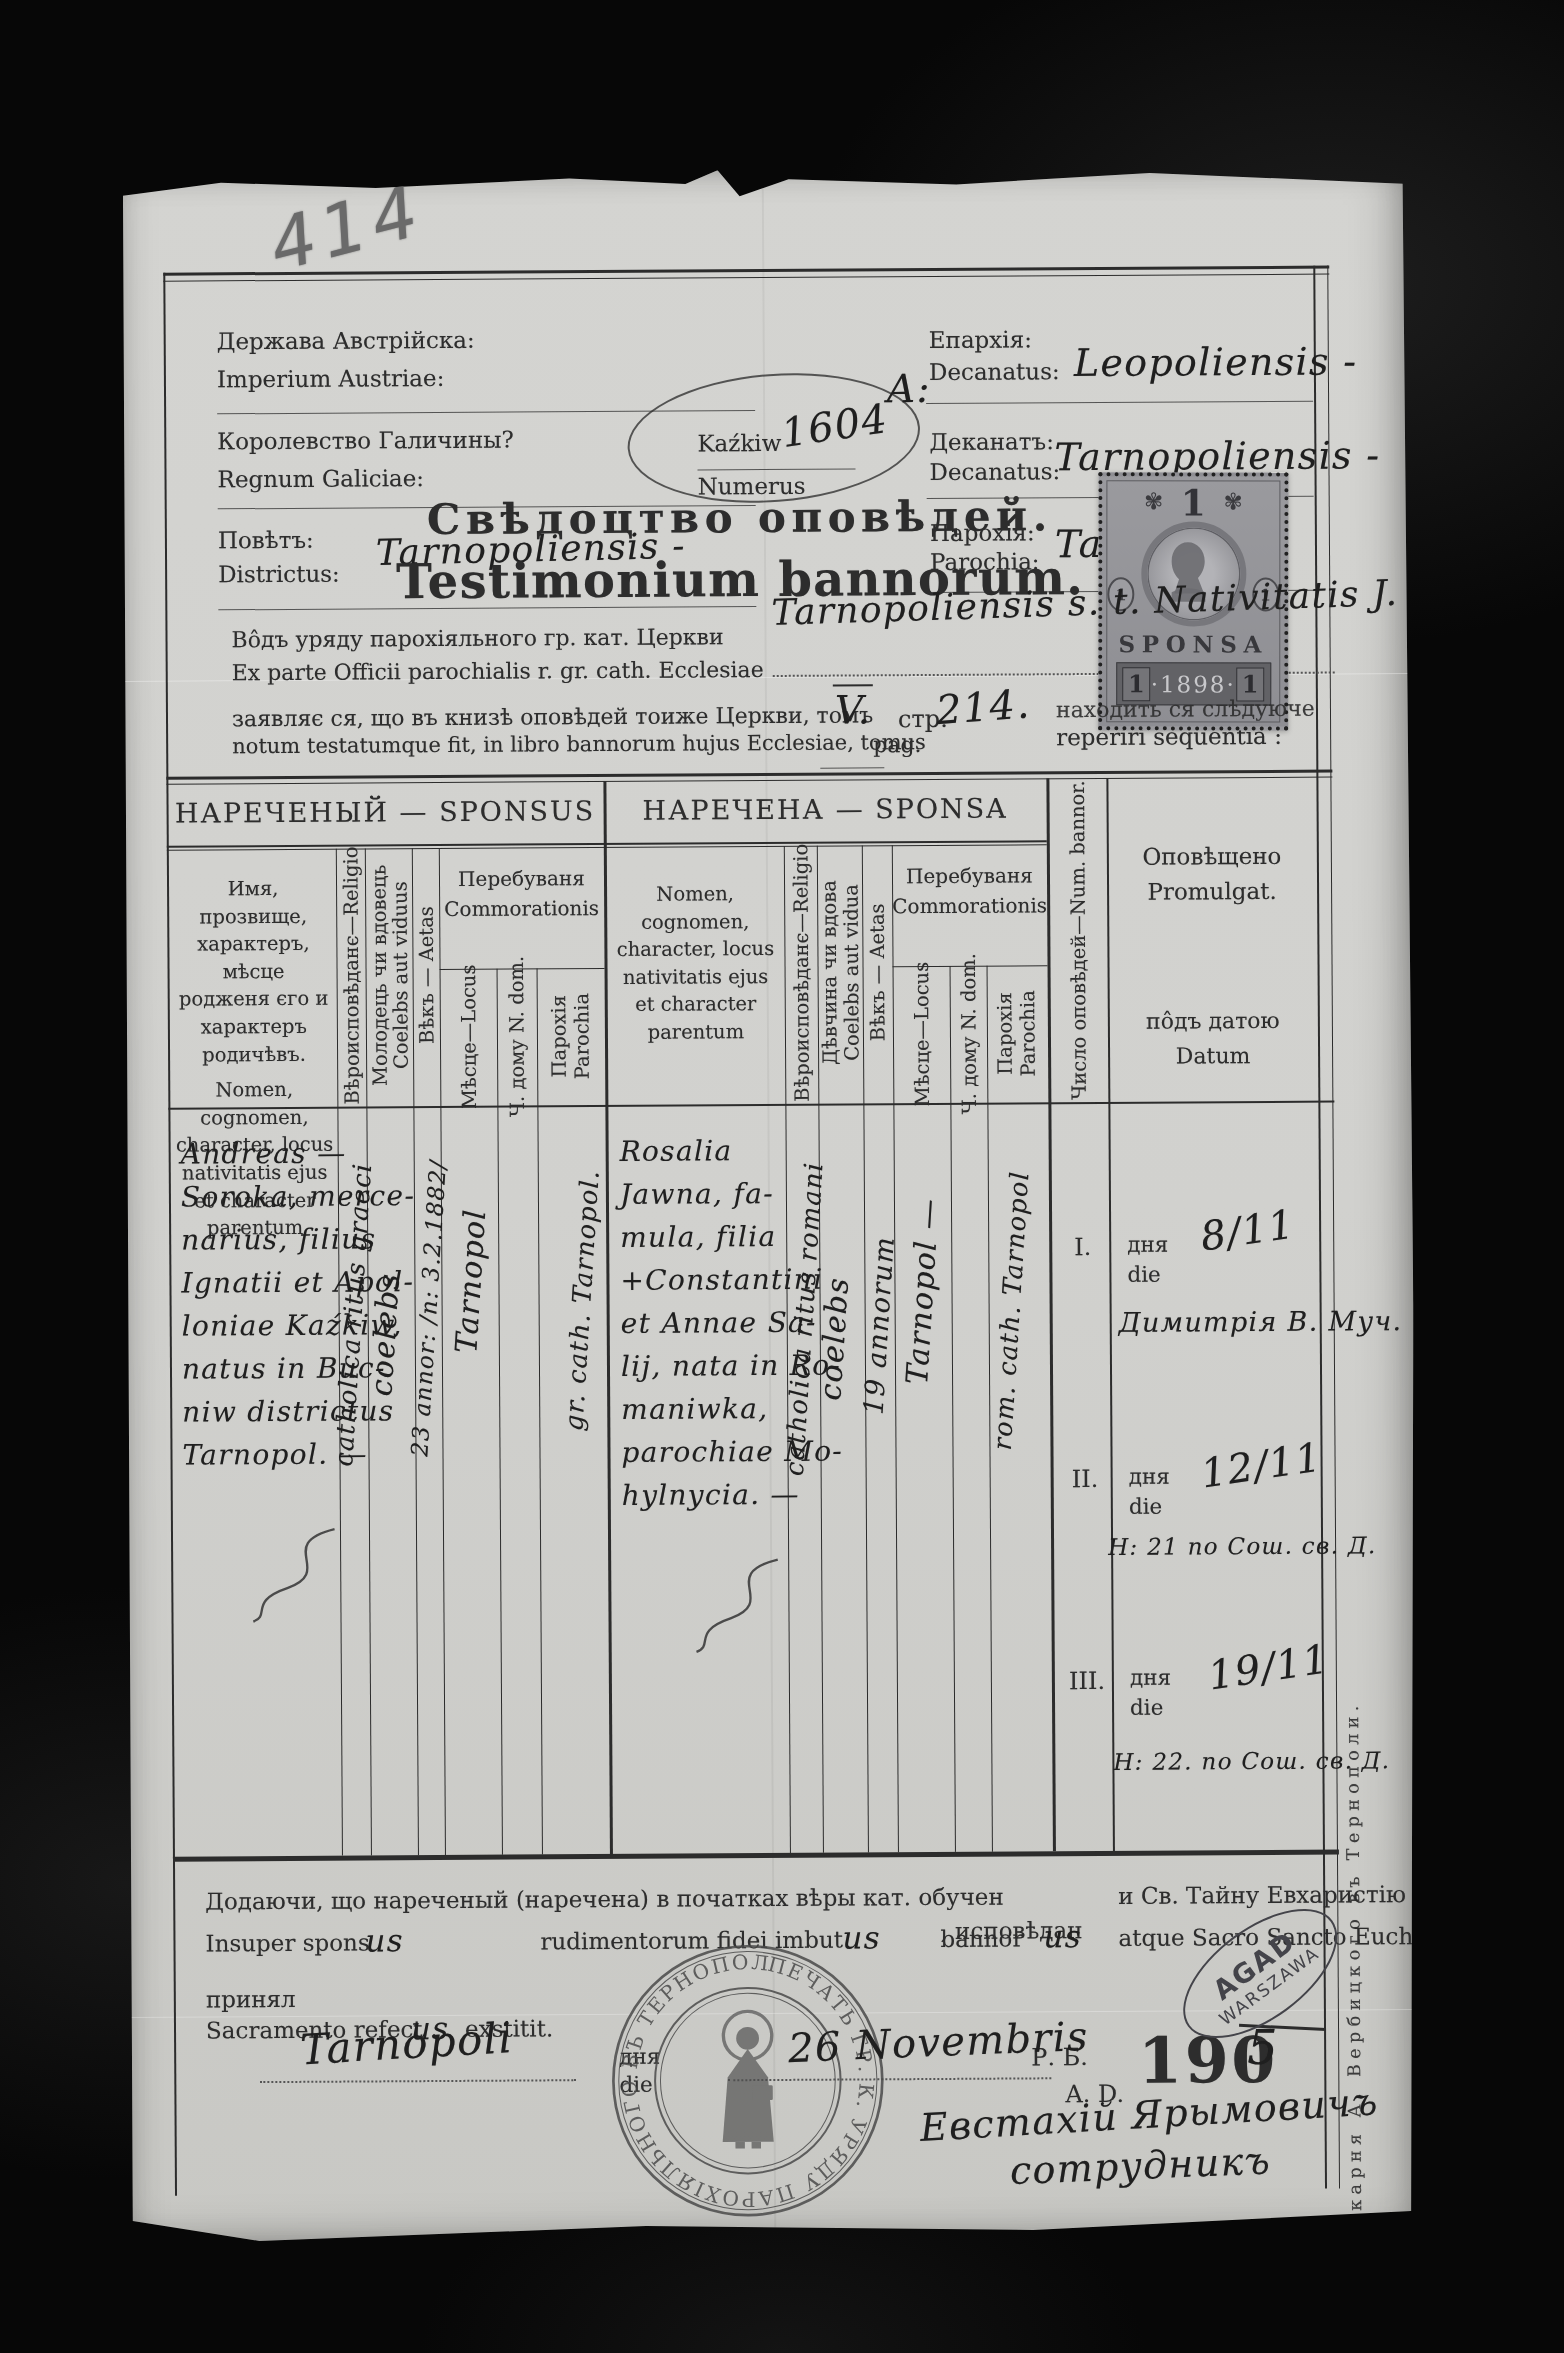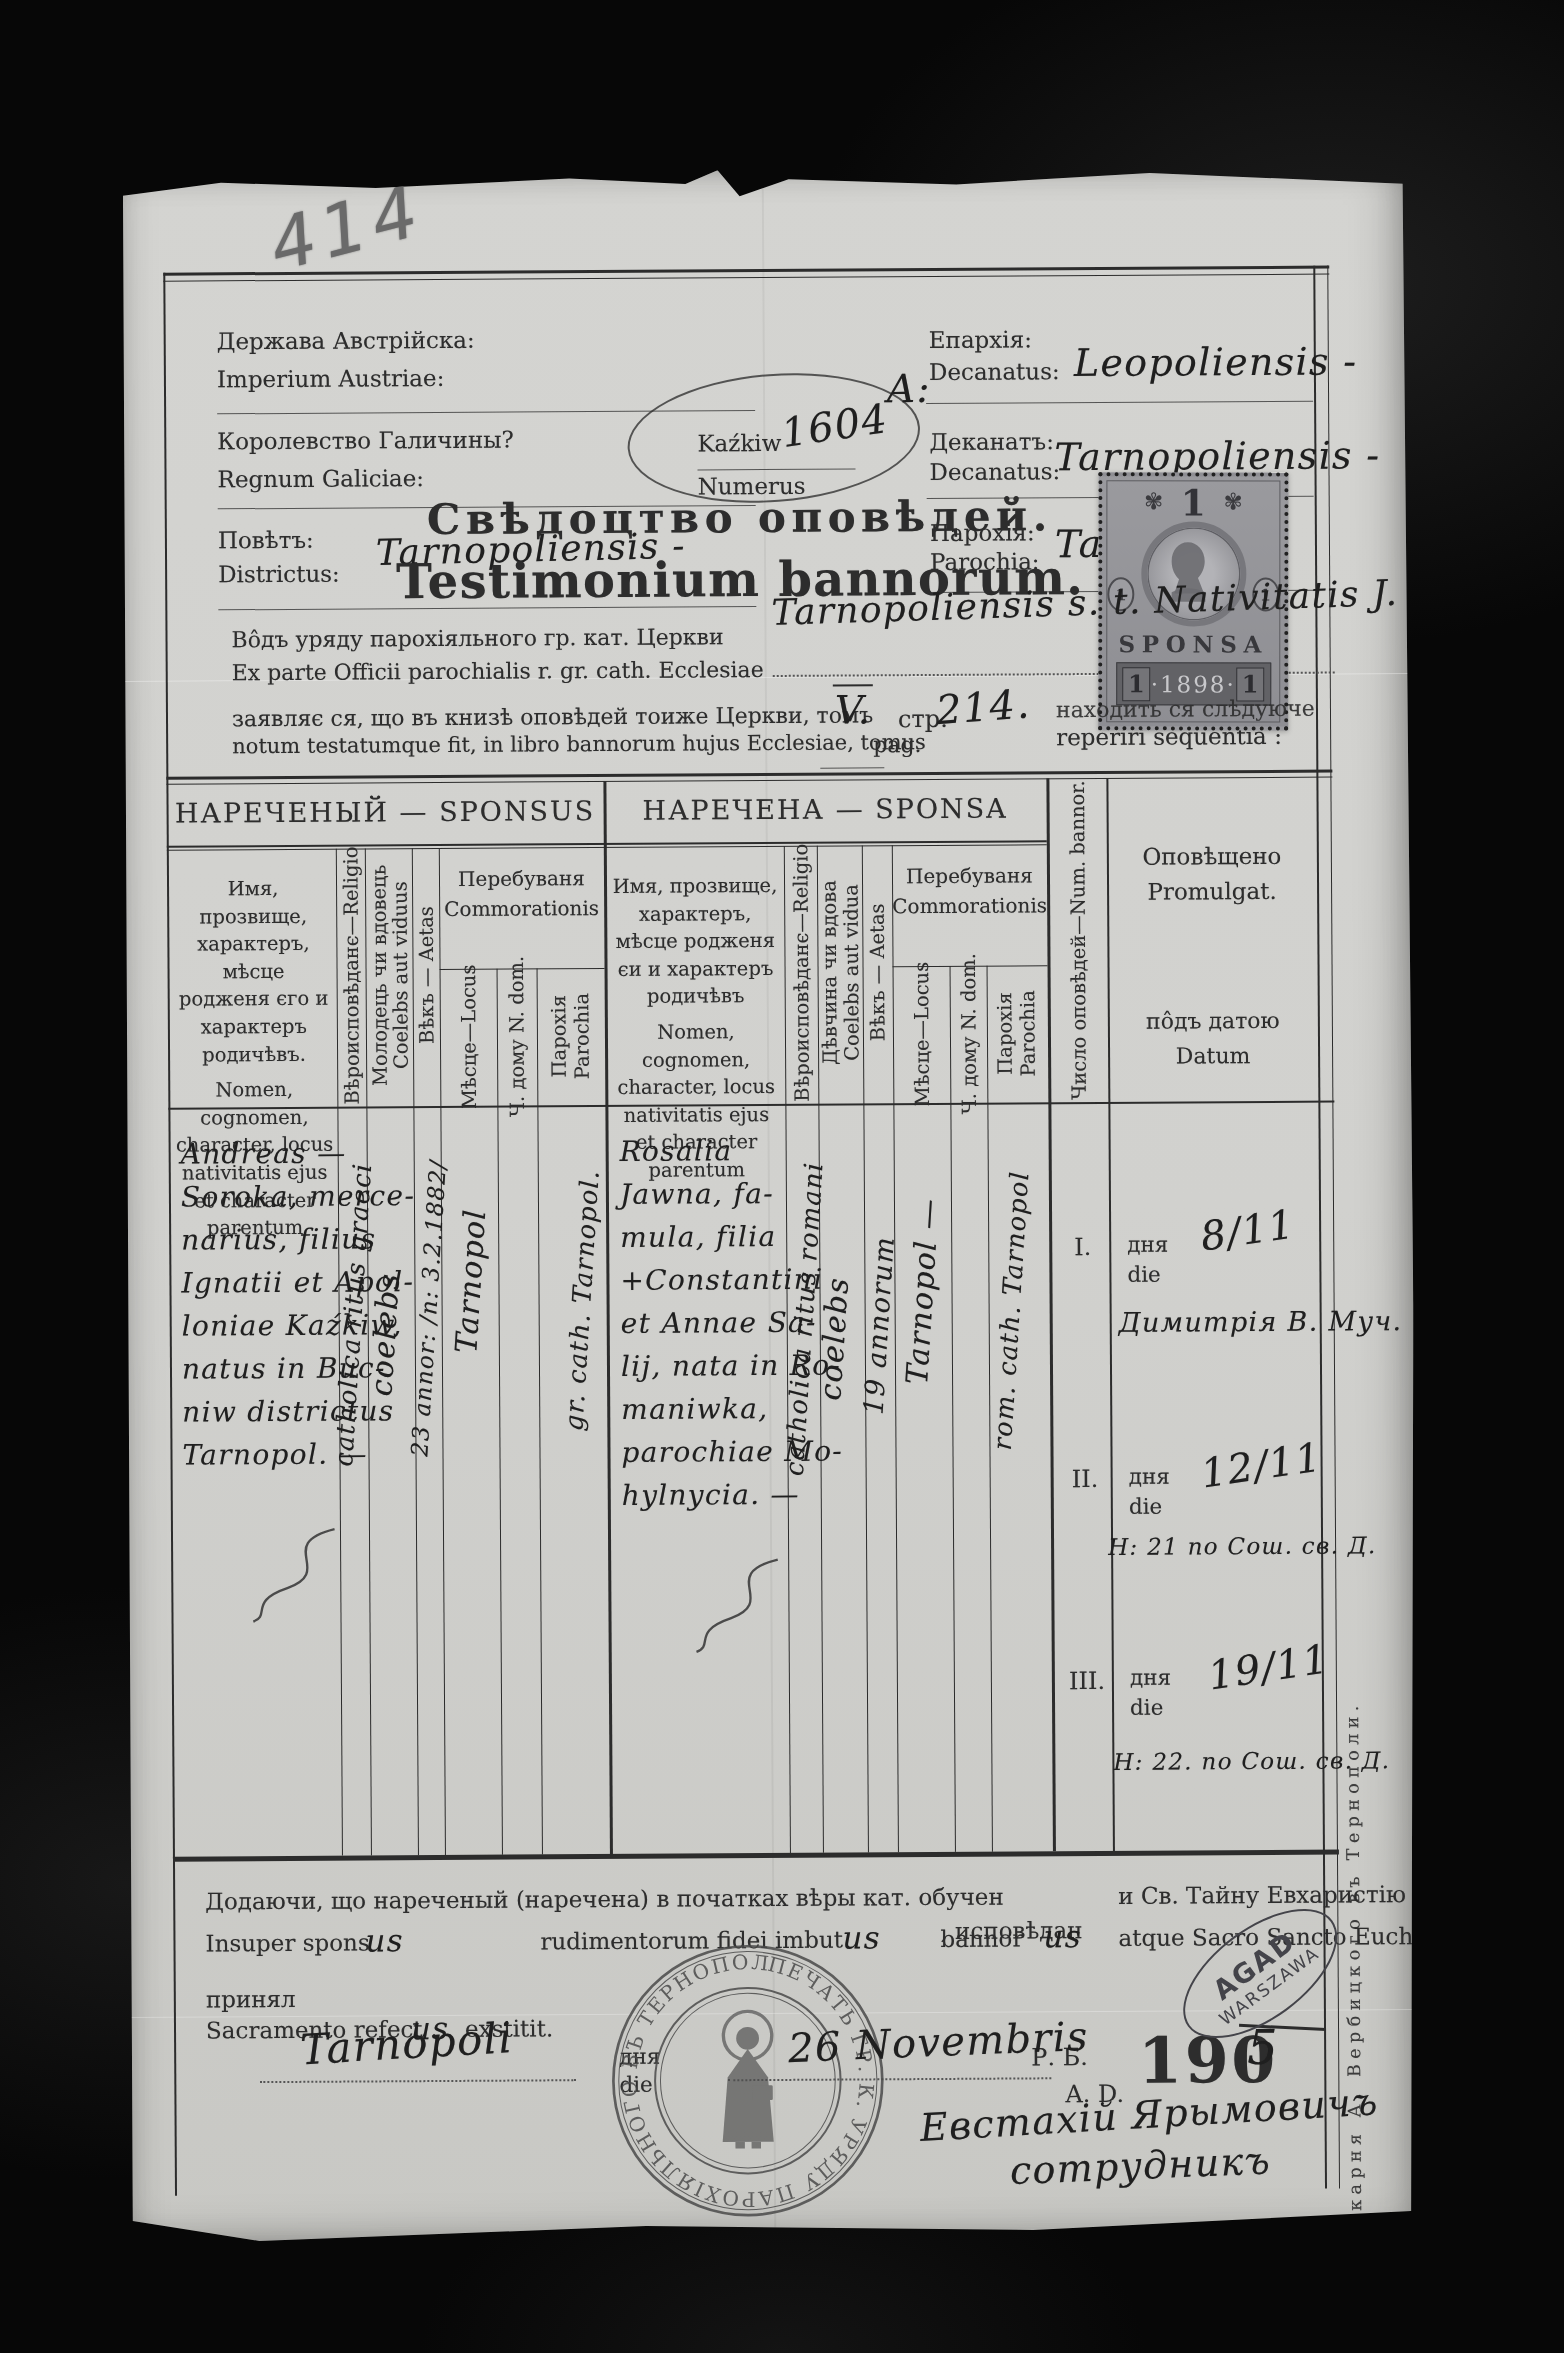--- a/index.html
+++ b/index.html
@@ -206,7 +206,6 @@
     <div style="margin-top:8px;">Nomen, cognomen, character, locus nativitatis ejus et character parentum</div>
   </div>
   <div class="blk center" style="left:489px;top:703px;width:168px;font-size:19.5px;line-height:27.6px;">
-    <div>Имя, прозвище, характеръ, мѣсце родженя єи и характеръ родичѣвъ</div>
     <div style="margin-top:8px;">Nomen, cognomen, character, locus nativitatis ejus et character parentum</div>
   </div>
 

